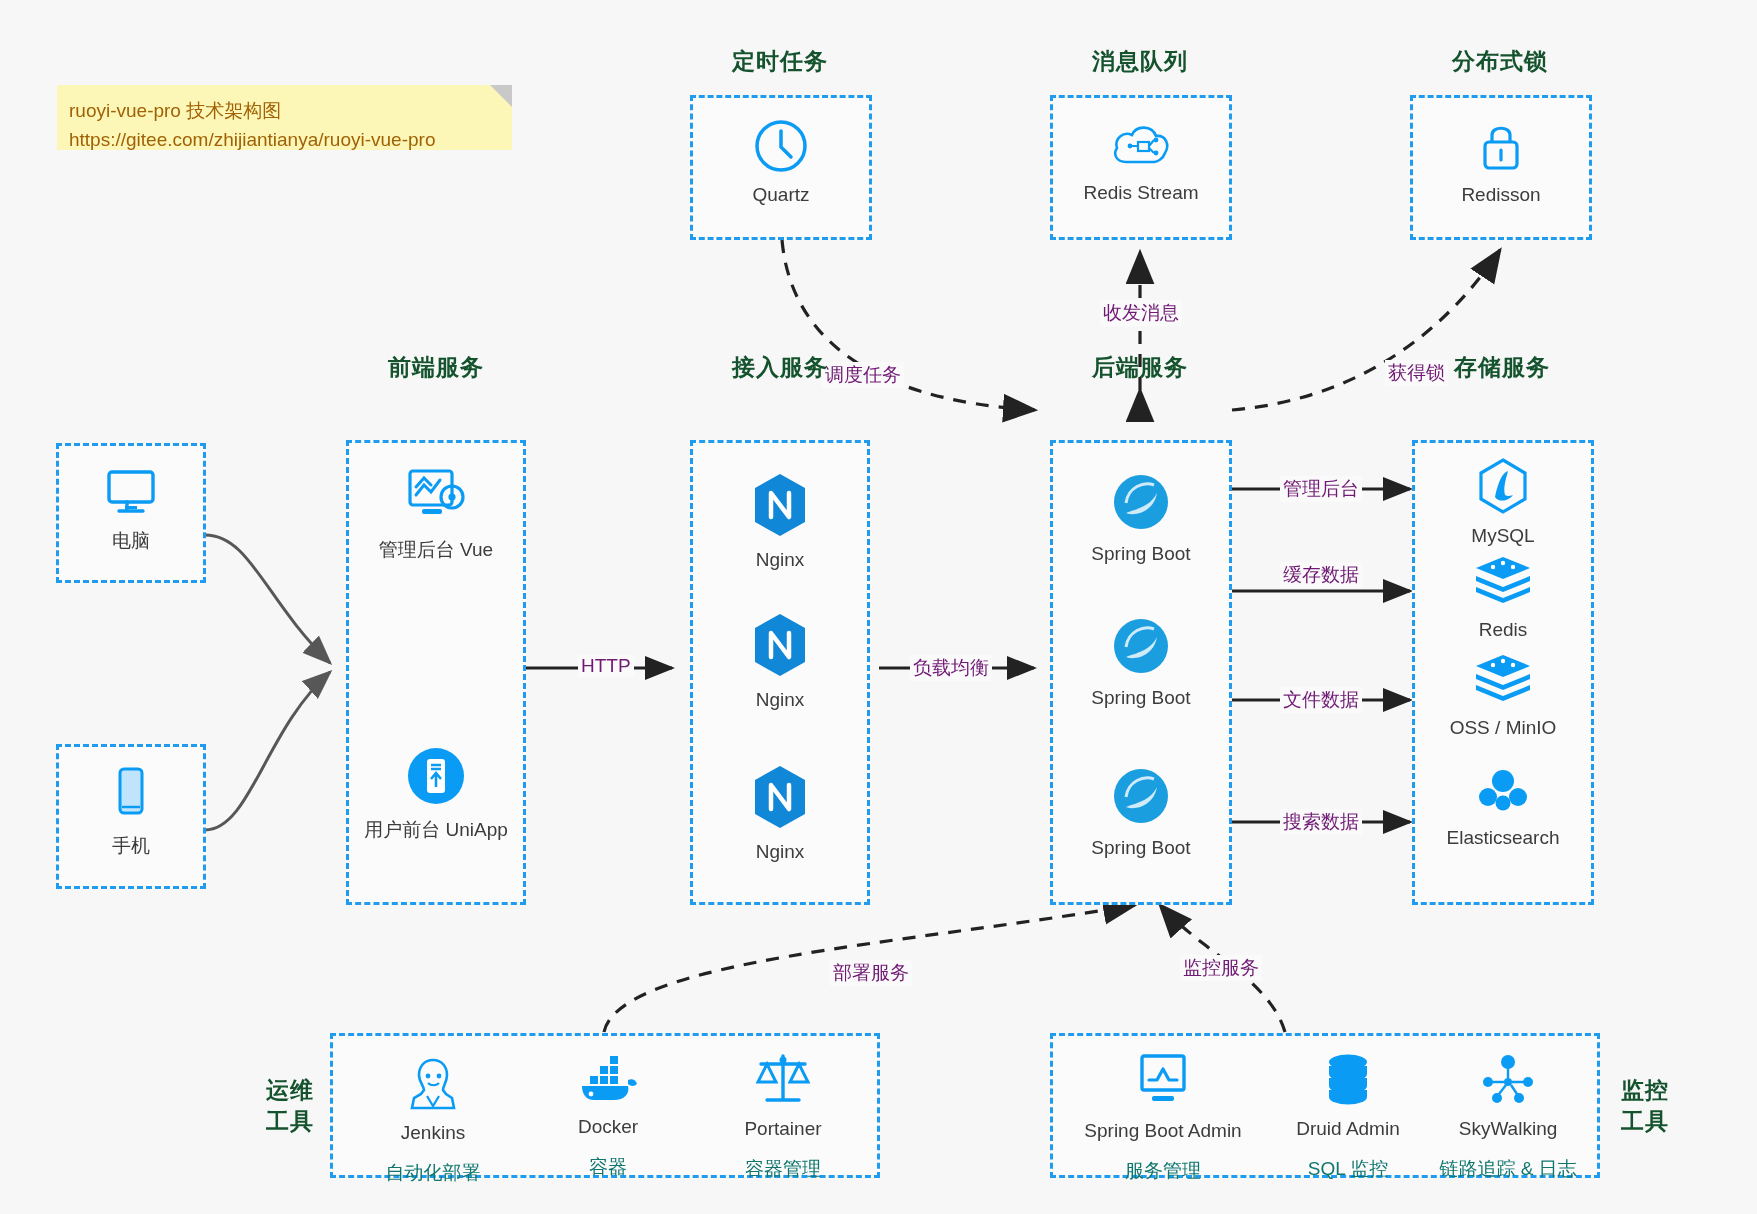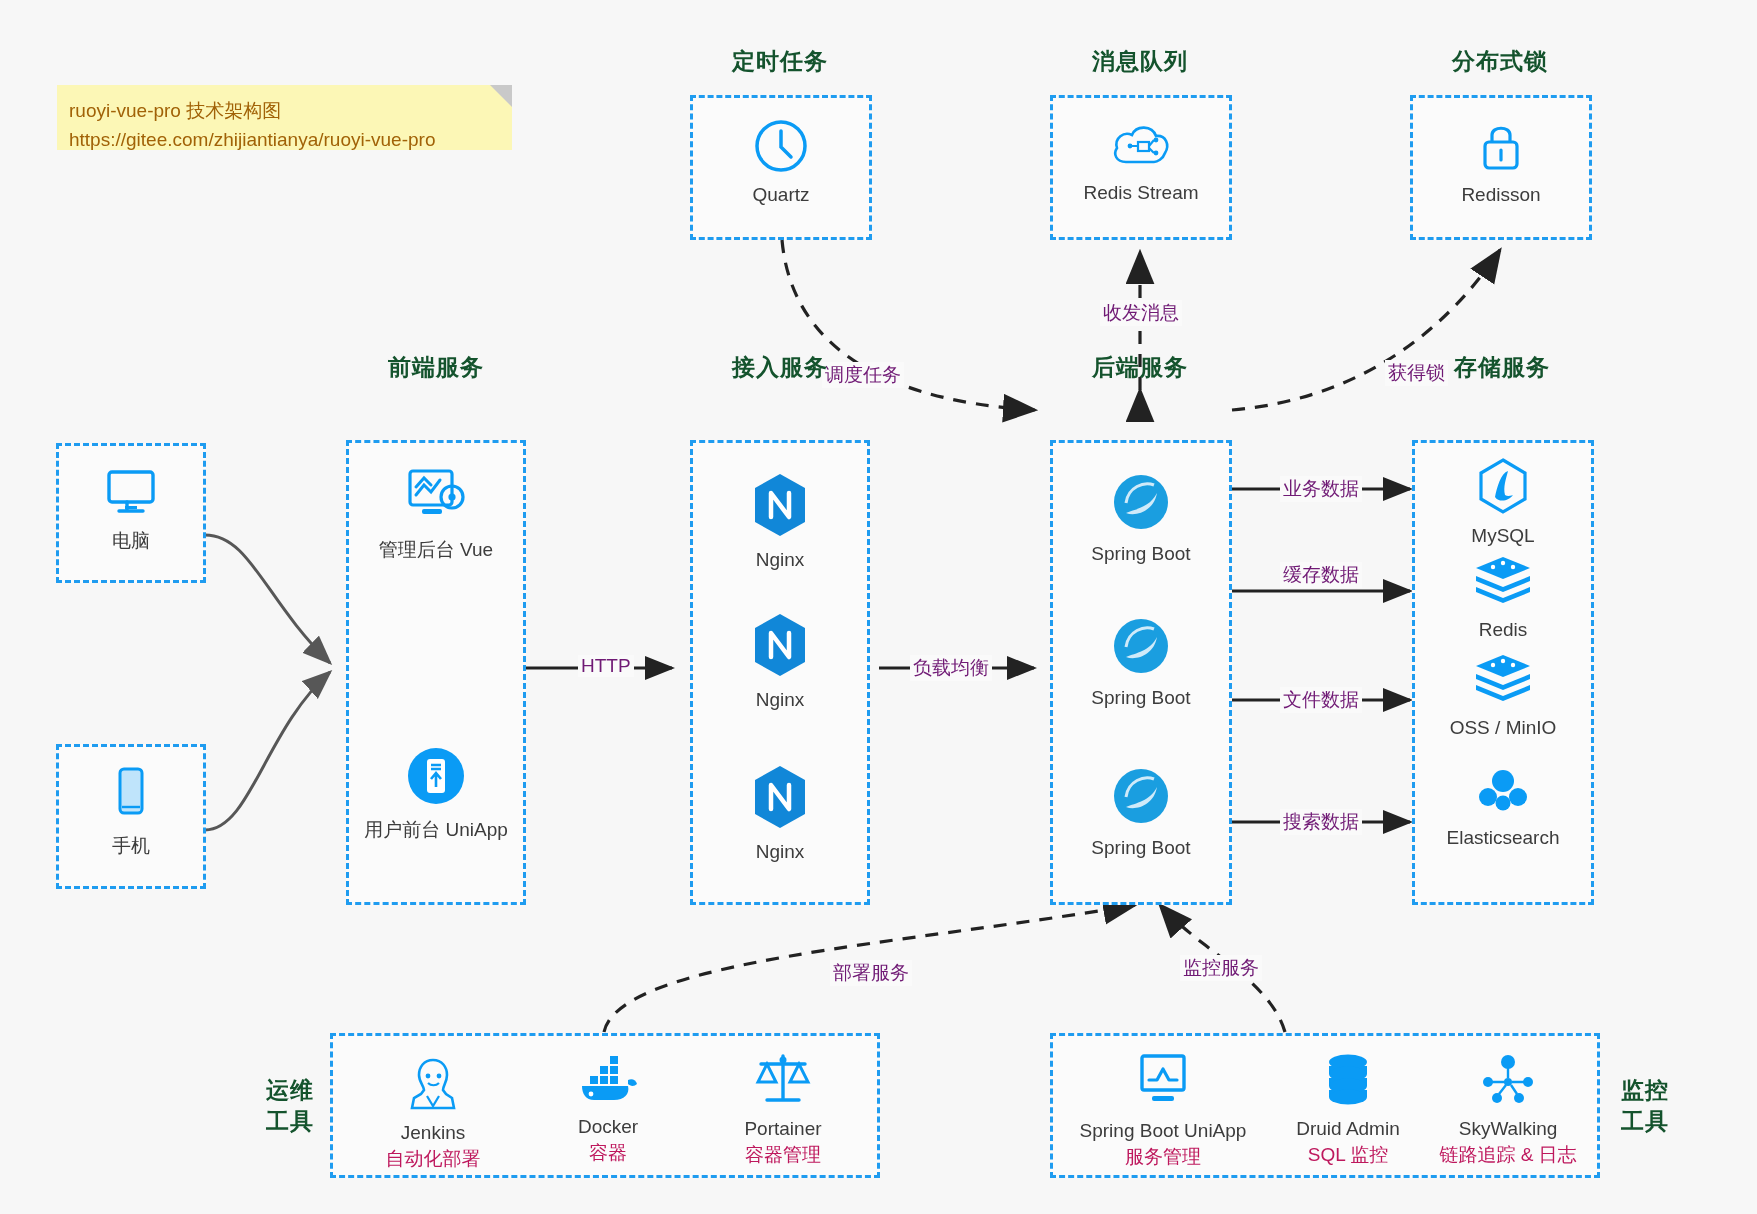--- a/index.html
+++ b/index.html
@@ -114,7 +114,7 @@
   <div class="elabel" style="left:1385px;top:360px;">获得锁</div>
   <div class="elabel" style="left:578px;top:655px;">HTTP</div>
   <div class="elabel" style="left:910px;top:655px;">负载均衡</div>
-  <div class="elabel" style="left:1280px;top:476px;">业务数据</div>
+  <div class="elabel" style="left:1280px;top:476px;">管理后台</div>
   <div class="elabel" style="left:1280px;top:562px;text-align:right;">缓存数据</div>
   <div class="elabel" style="left:1280px;top:687px;">文件数据</div>
   <div class="elabel" style="left:1280px;top:809px;">搜索数据</div>

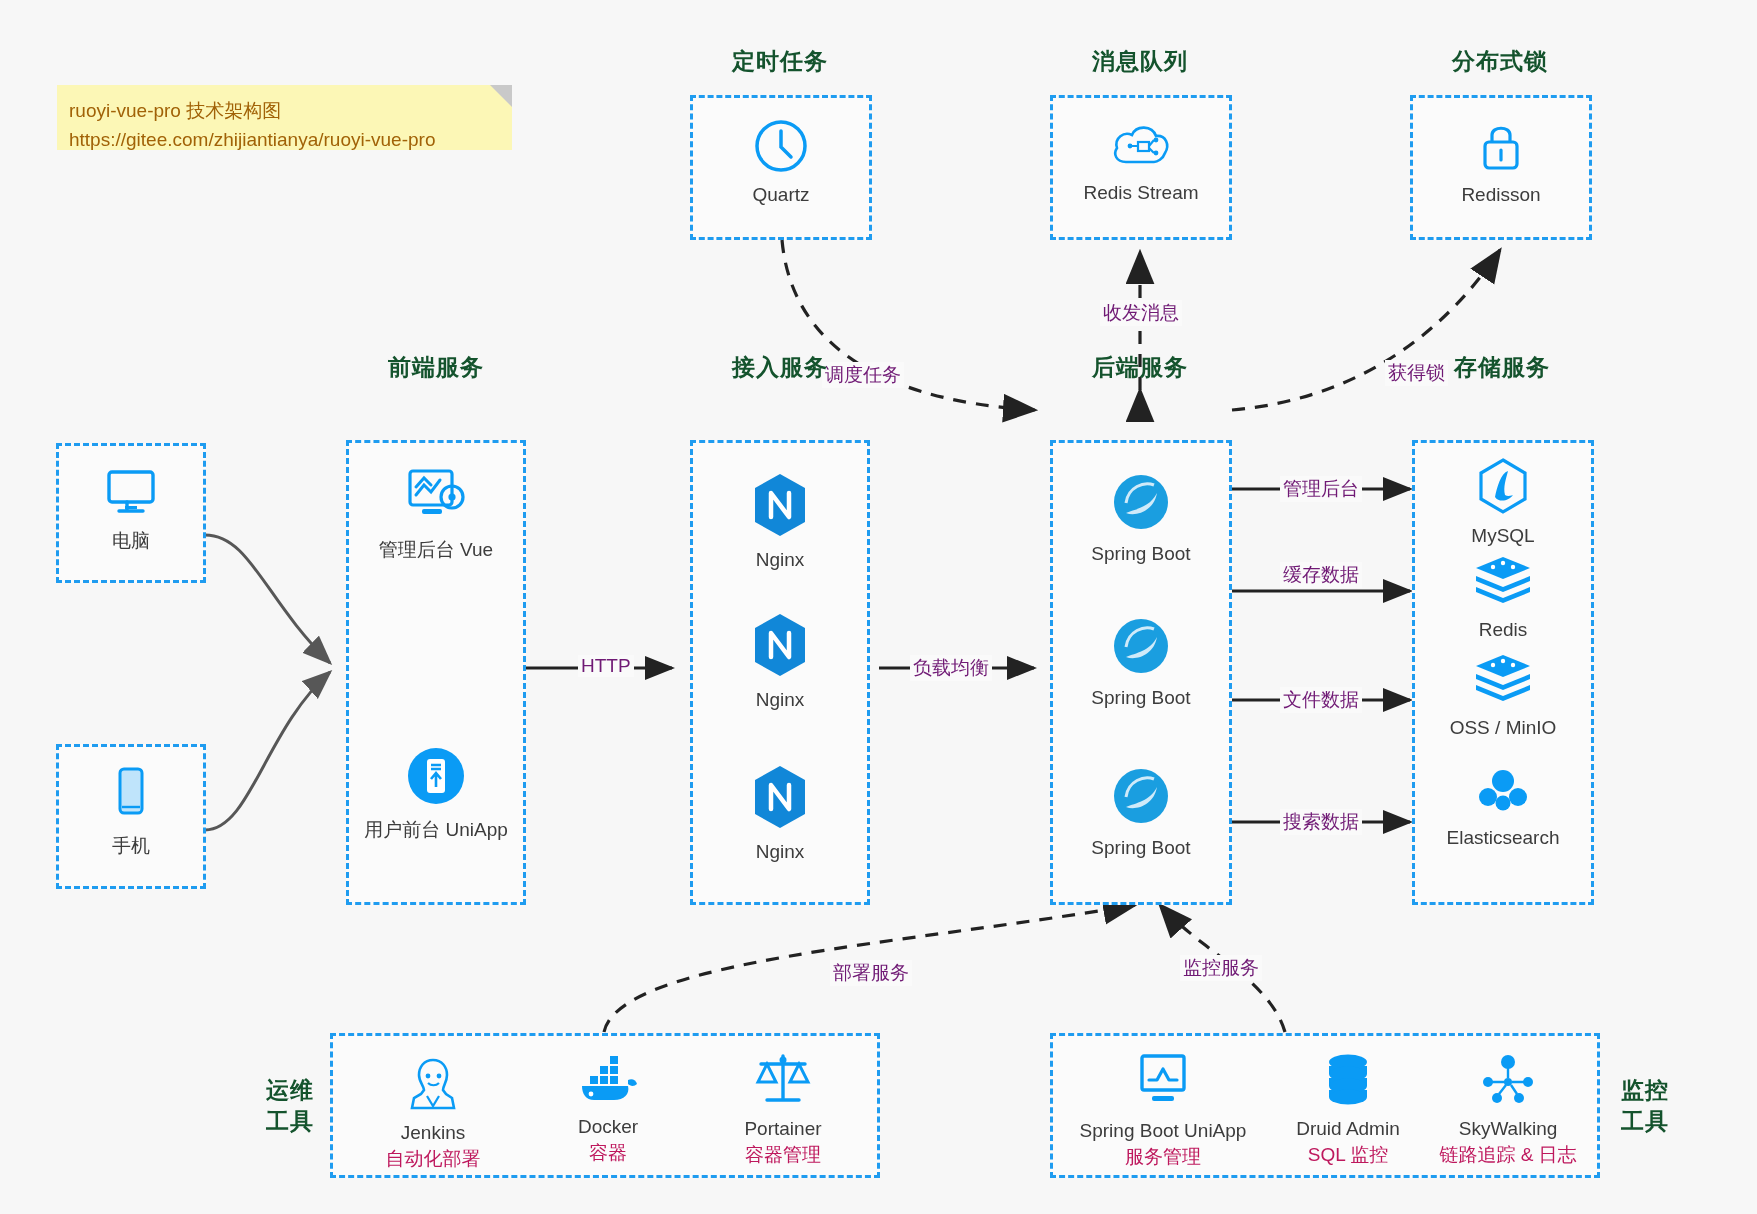--- a/index.html
+++ b/index.html
@@ -396,7 +396,7 @@
           <rect x="20" y="44" width="22" height="5" rx="2" fill="#0a9bf5"></rect>
         </svg>
       </span>
-      <span class="lbl">Spring Boot UniApp</span>
+      <span class="lbl">Spring Boot Admin</span>
       <span class="lbl2">服务管理</span>
     </div>
     <div class="hnode" style="left:215px;top:16px;width:160px;">

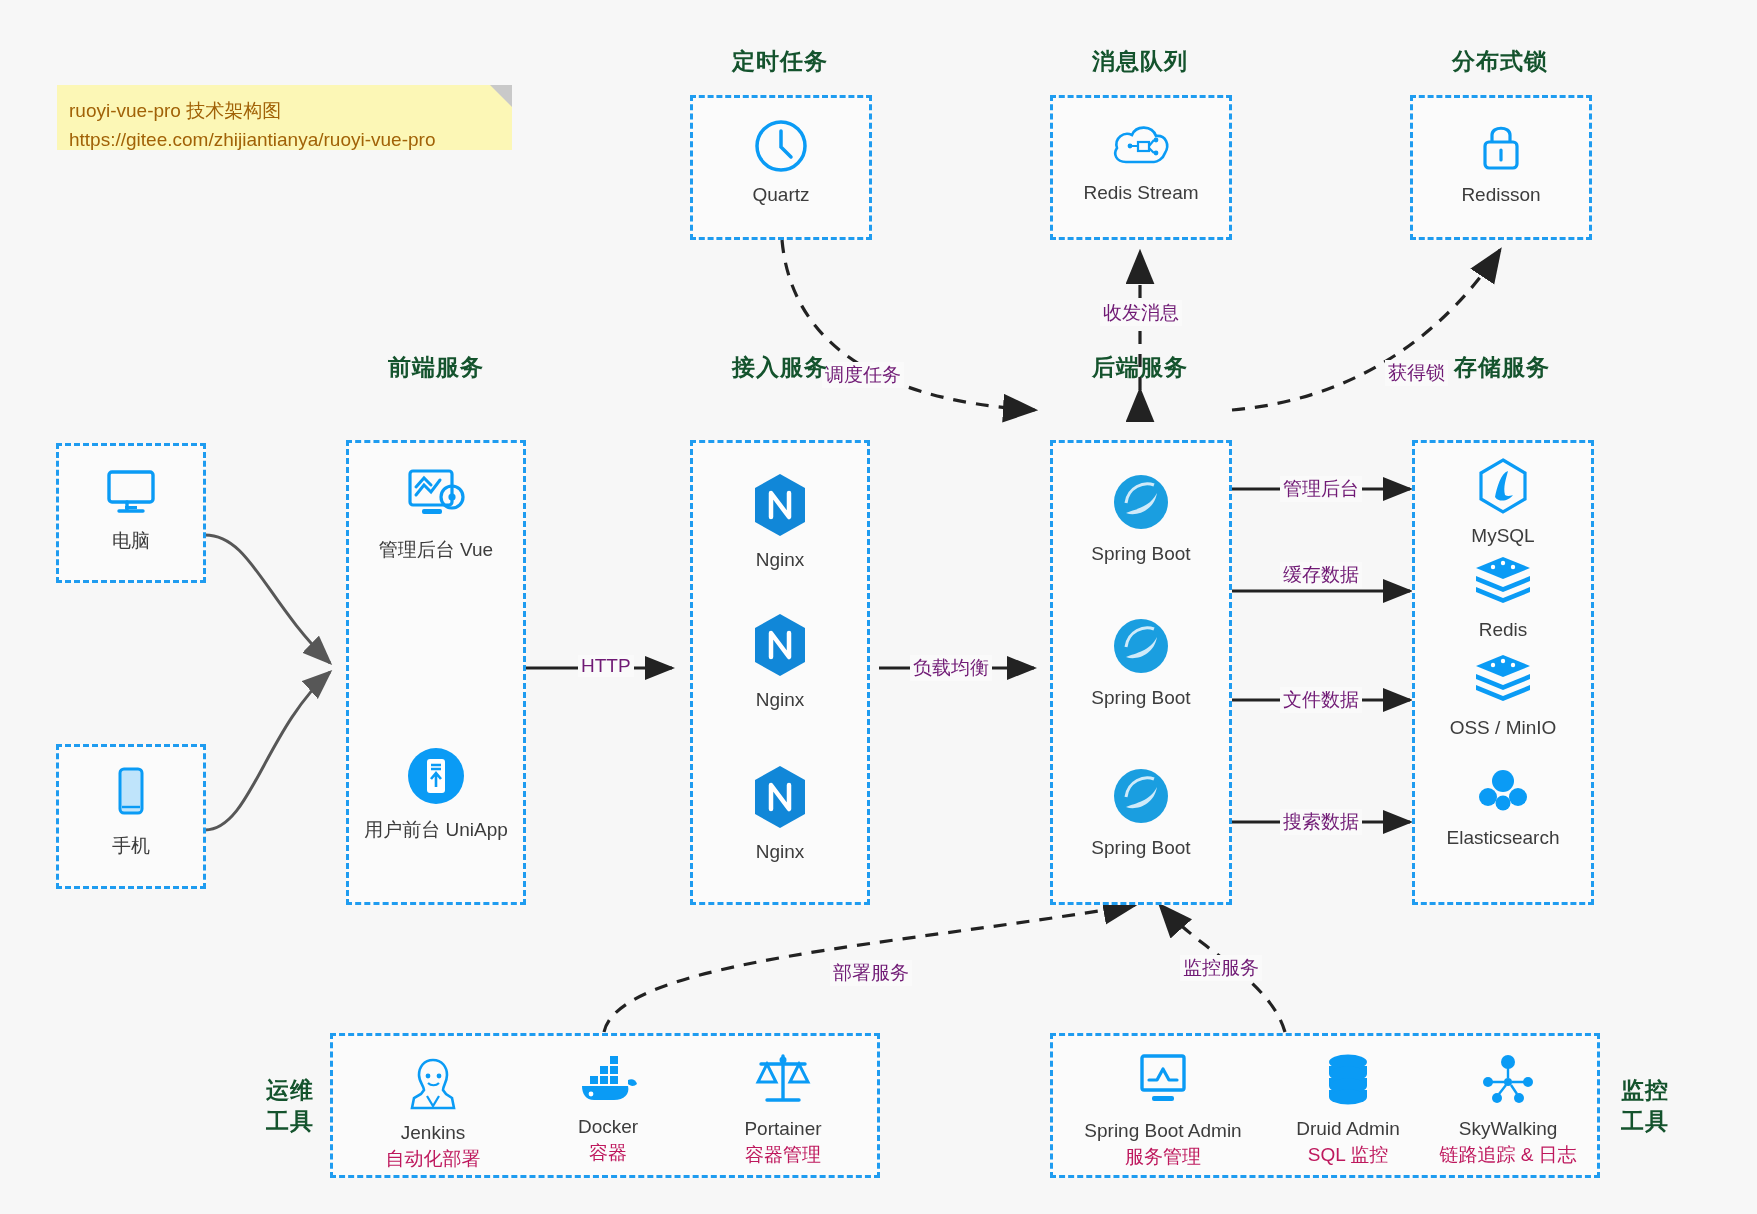--- a/index.html
+++ b/index.html
@@ -51,7 +51,7 @@
   }
   .hnode{position:absolute;text-align:center;}
   .hnode .lbl{display:block;margin-top:6px;font-size:19px;color:#3c3c3c;white-space:nowrap;}
-  .hnode .lbl2{display:block;margin-top:2px;font-size:19px;color:#be185d;white-space:nowrap;}
+  .hnode .lbl2{display:block;margin-top:16px;font-size:19px;color:#0f766e;white-space:nowrap;}
 
   
   .elabel{

